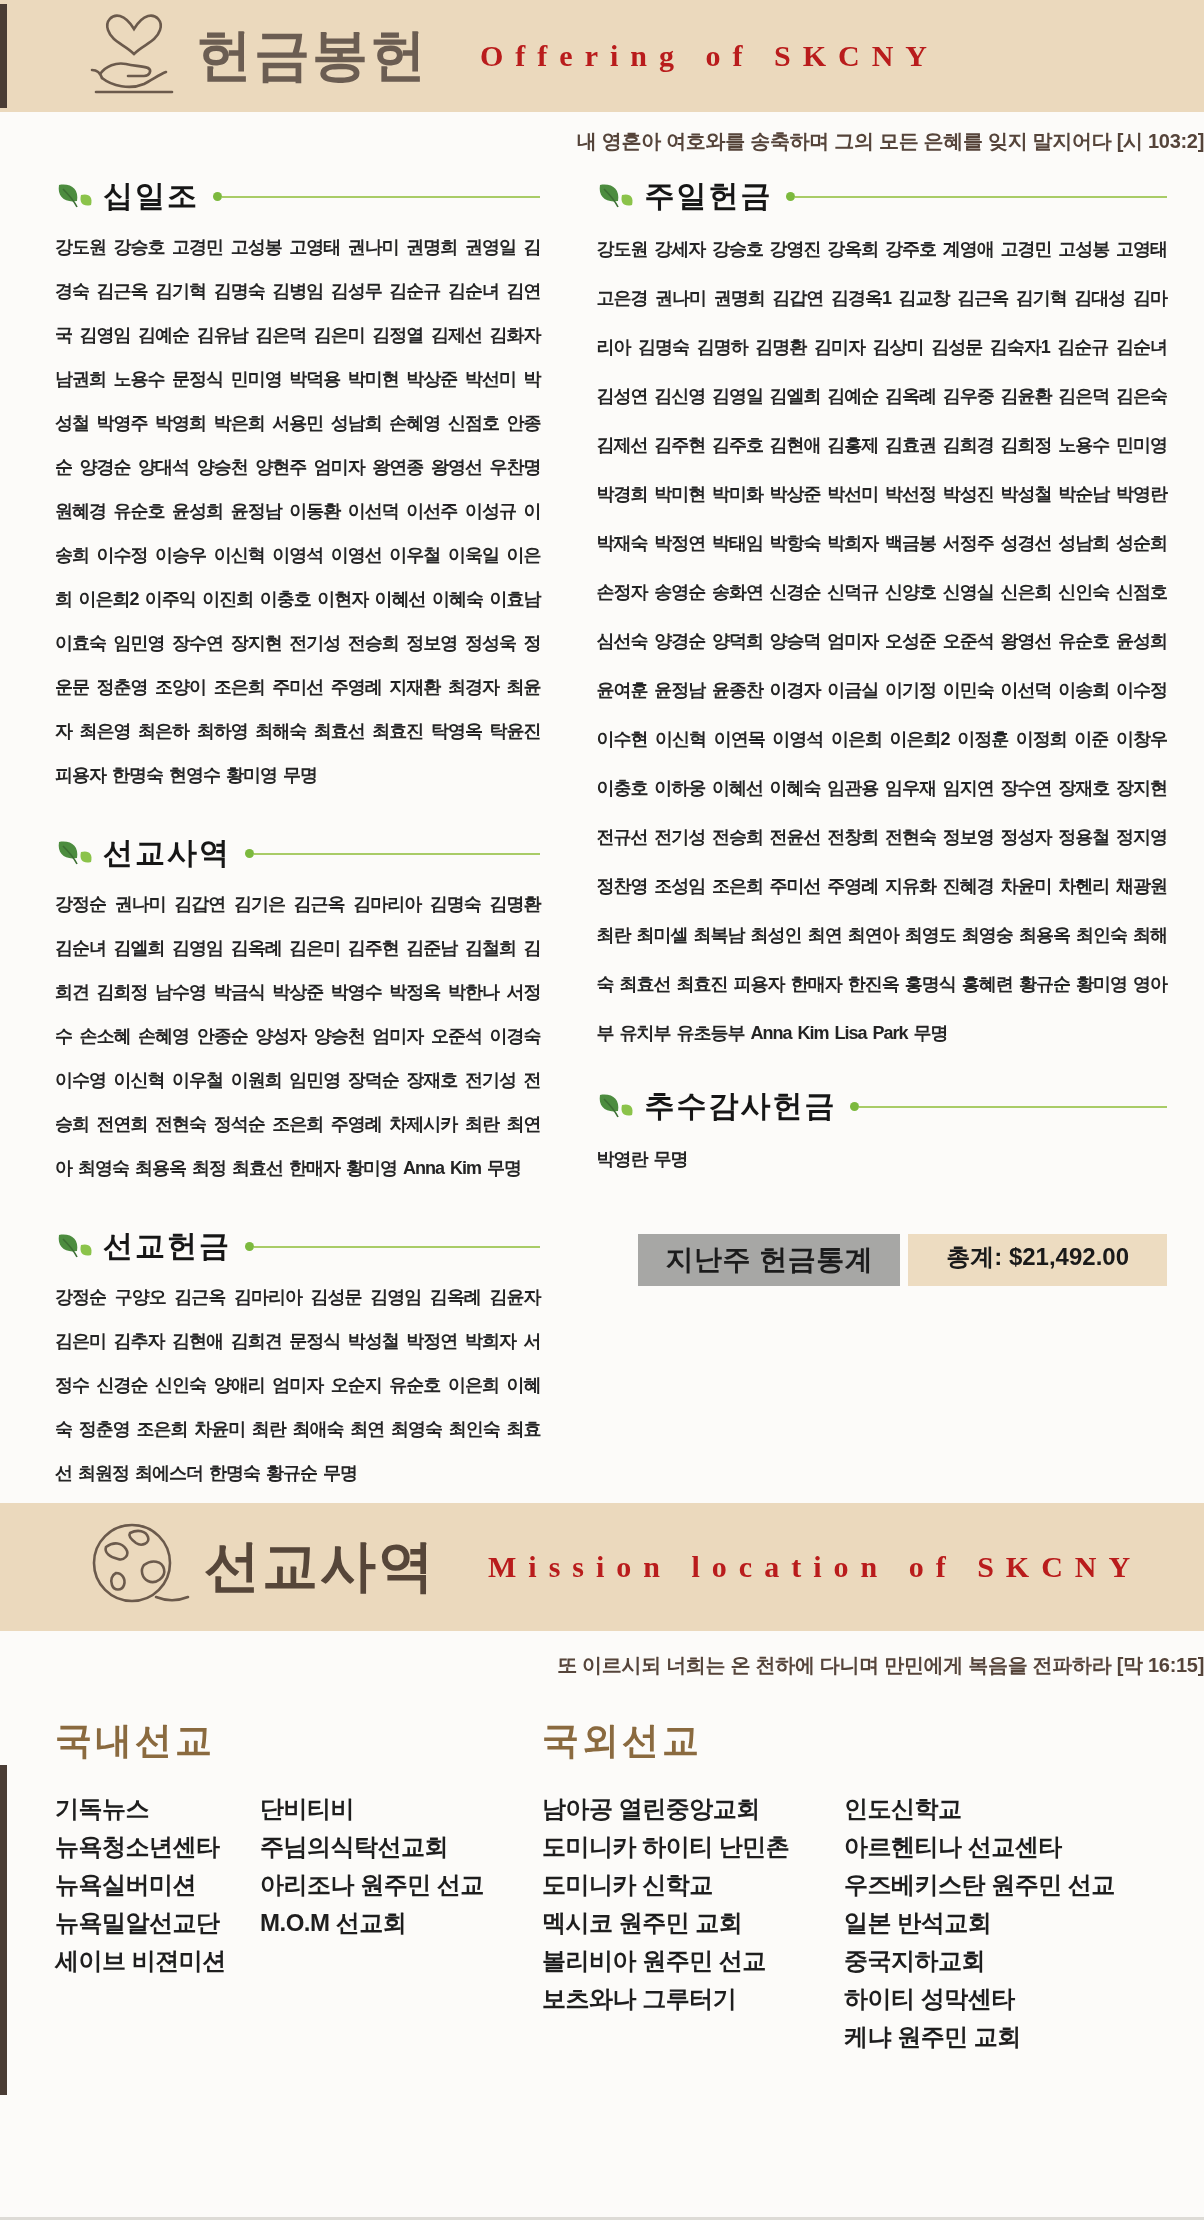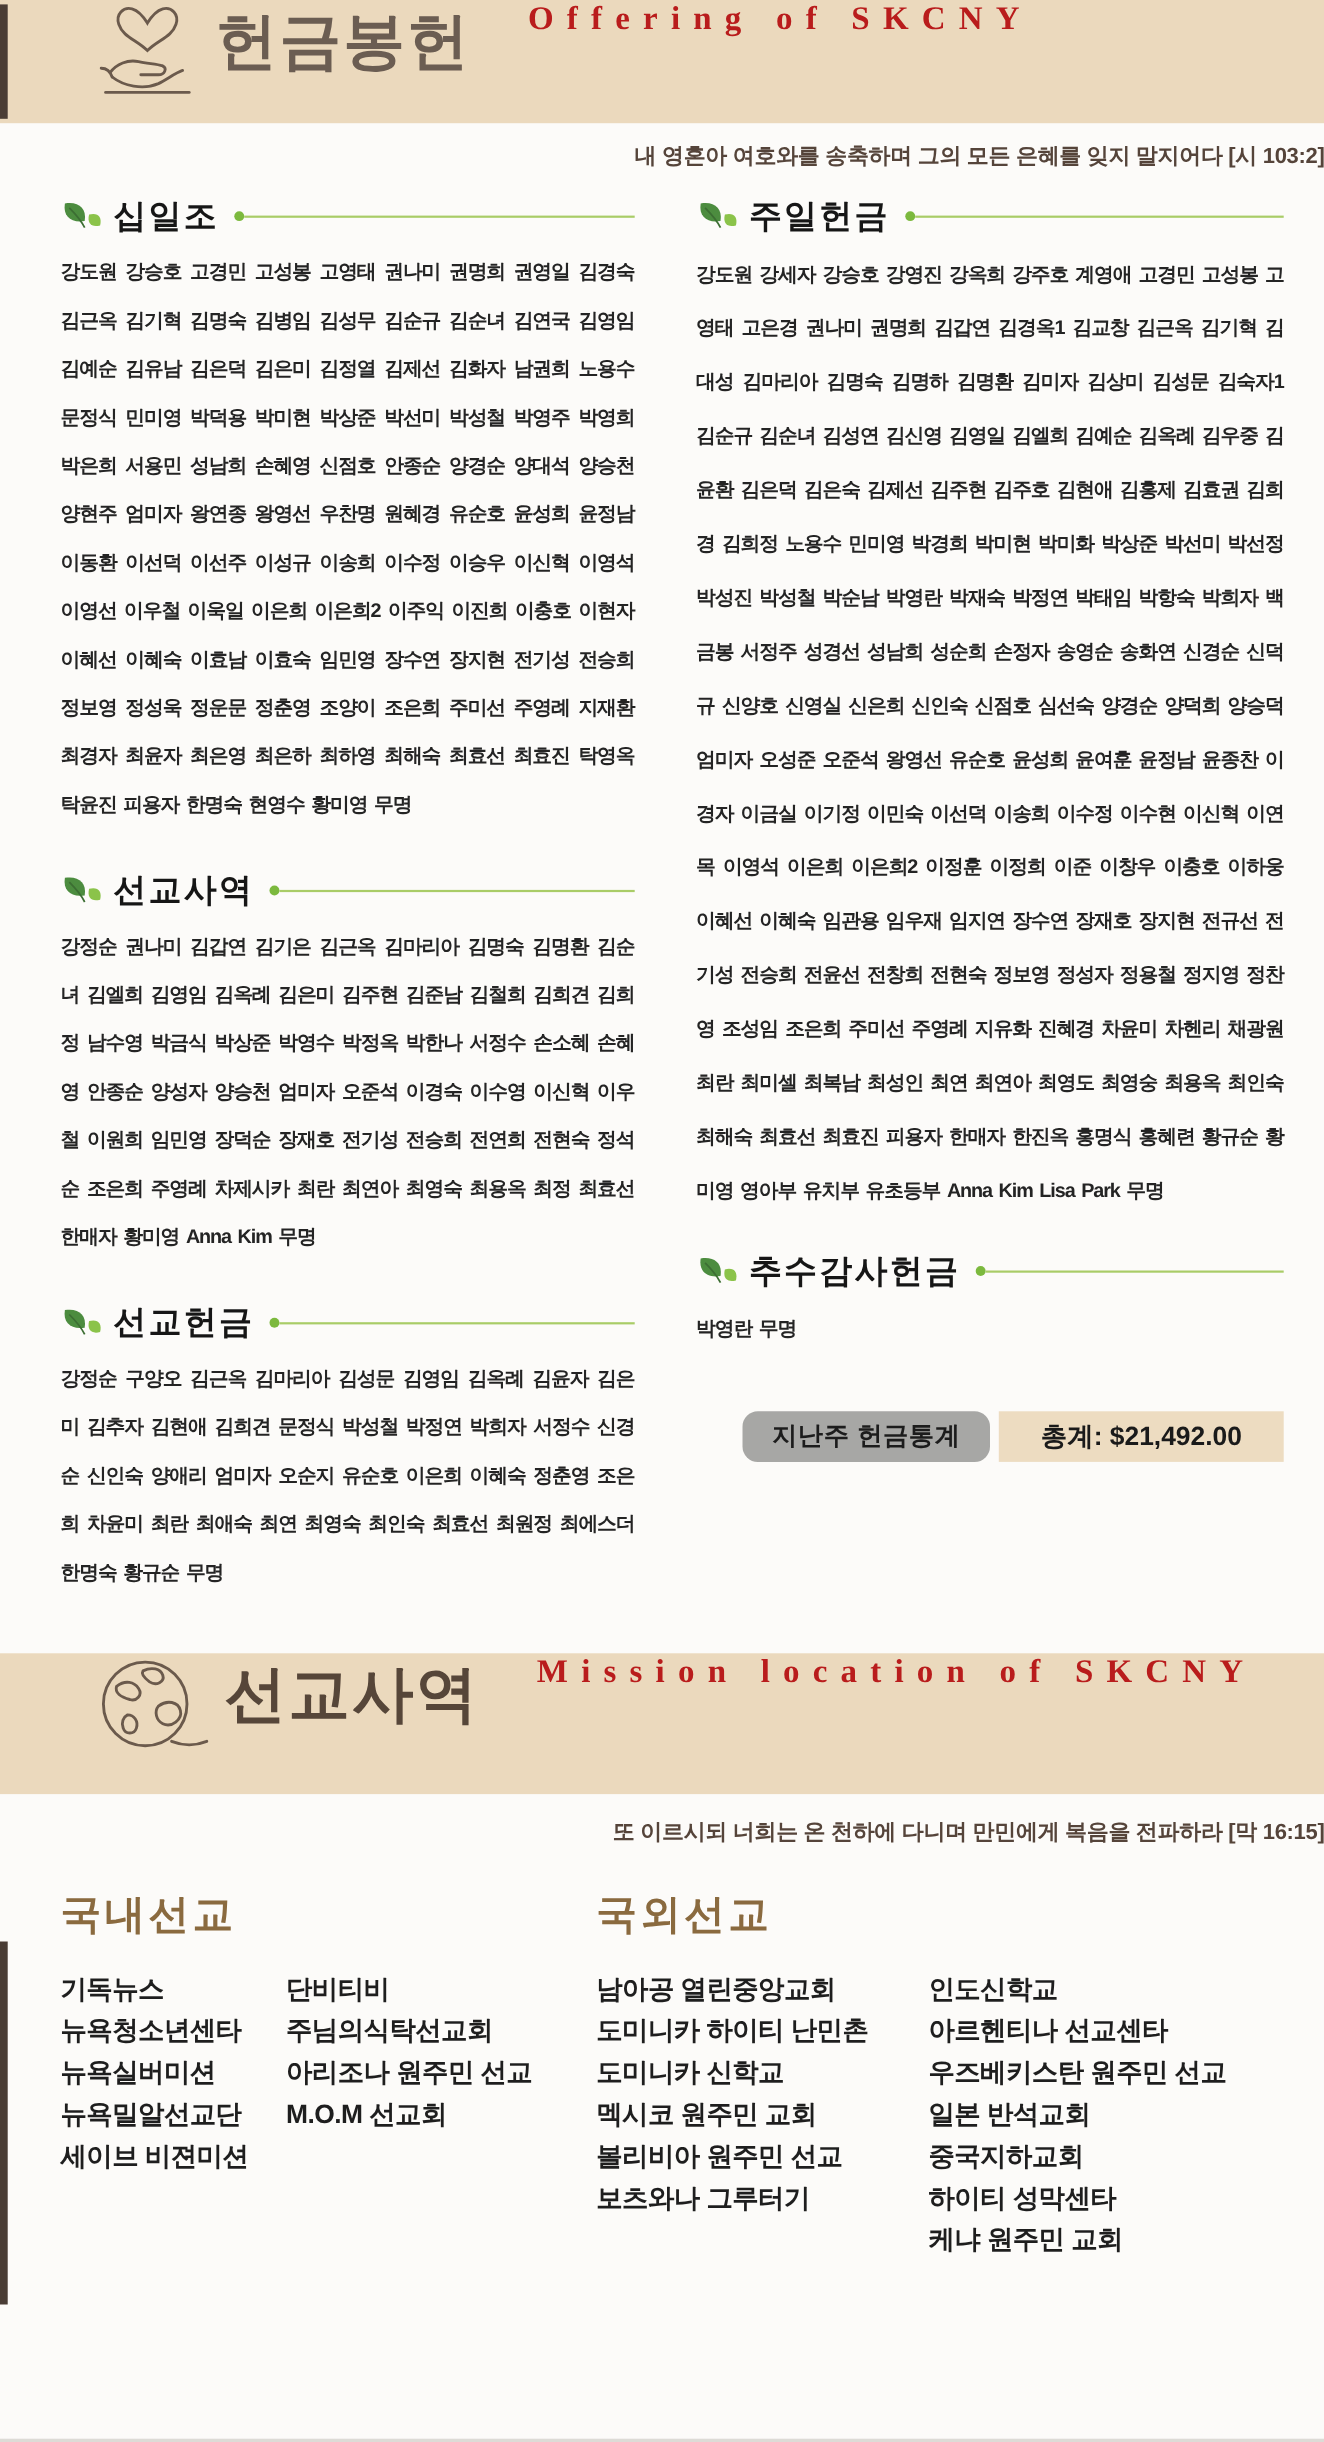--- a/index.html
+++ b/index.html
@@ -14,7 +14,7 @@
   .edgebar { position:absolute; width:7px; background:#4a3d35; }
   .edgebar-top { left:0; top:4px; height:104px; }
   .edgebar-bottom { left:0; top:1765px; height:330px; }
-  .band-inner { display:flex; align-items:flex-start; height:100%; padding-left:86px; }
+  .band-inner { display:flex; align-items:center; height:100%; padding-left:86px; }
   .band-title { font-size:56px; font-weight:900; color:#6b5d52; letter-spacing:2px; margin-left:14px; }
   .band-title-mission { color:#564639; }
   .band-sub { font-family:"Liberation Serif","DejaVu Serif",serif; font-size:30px; font-weight:600;

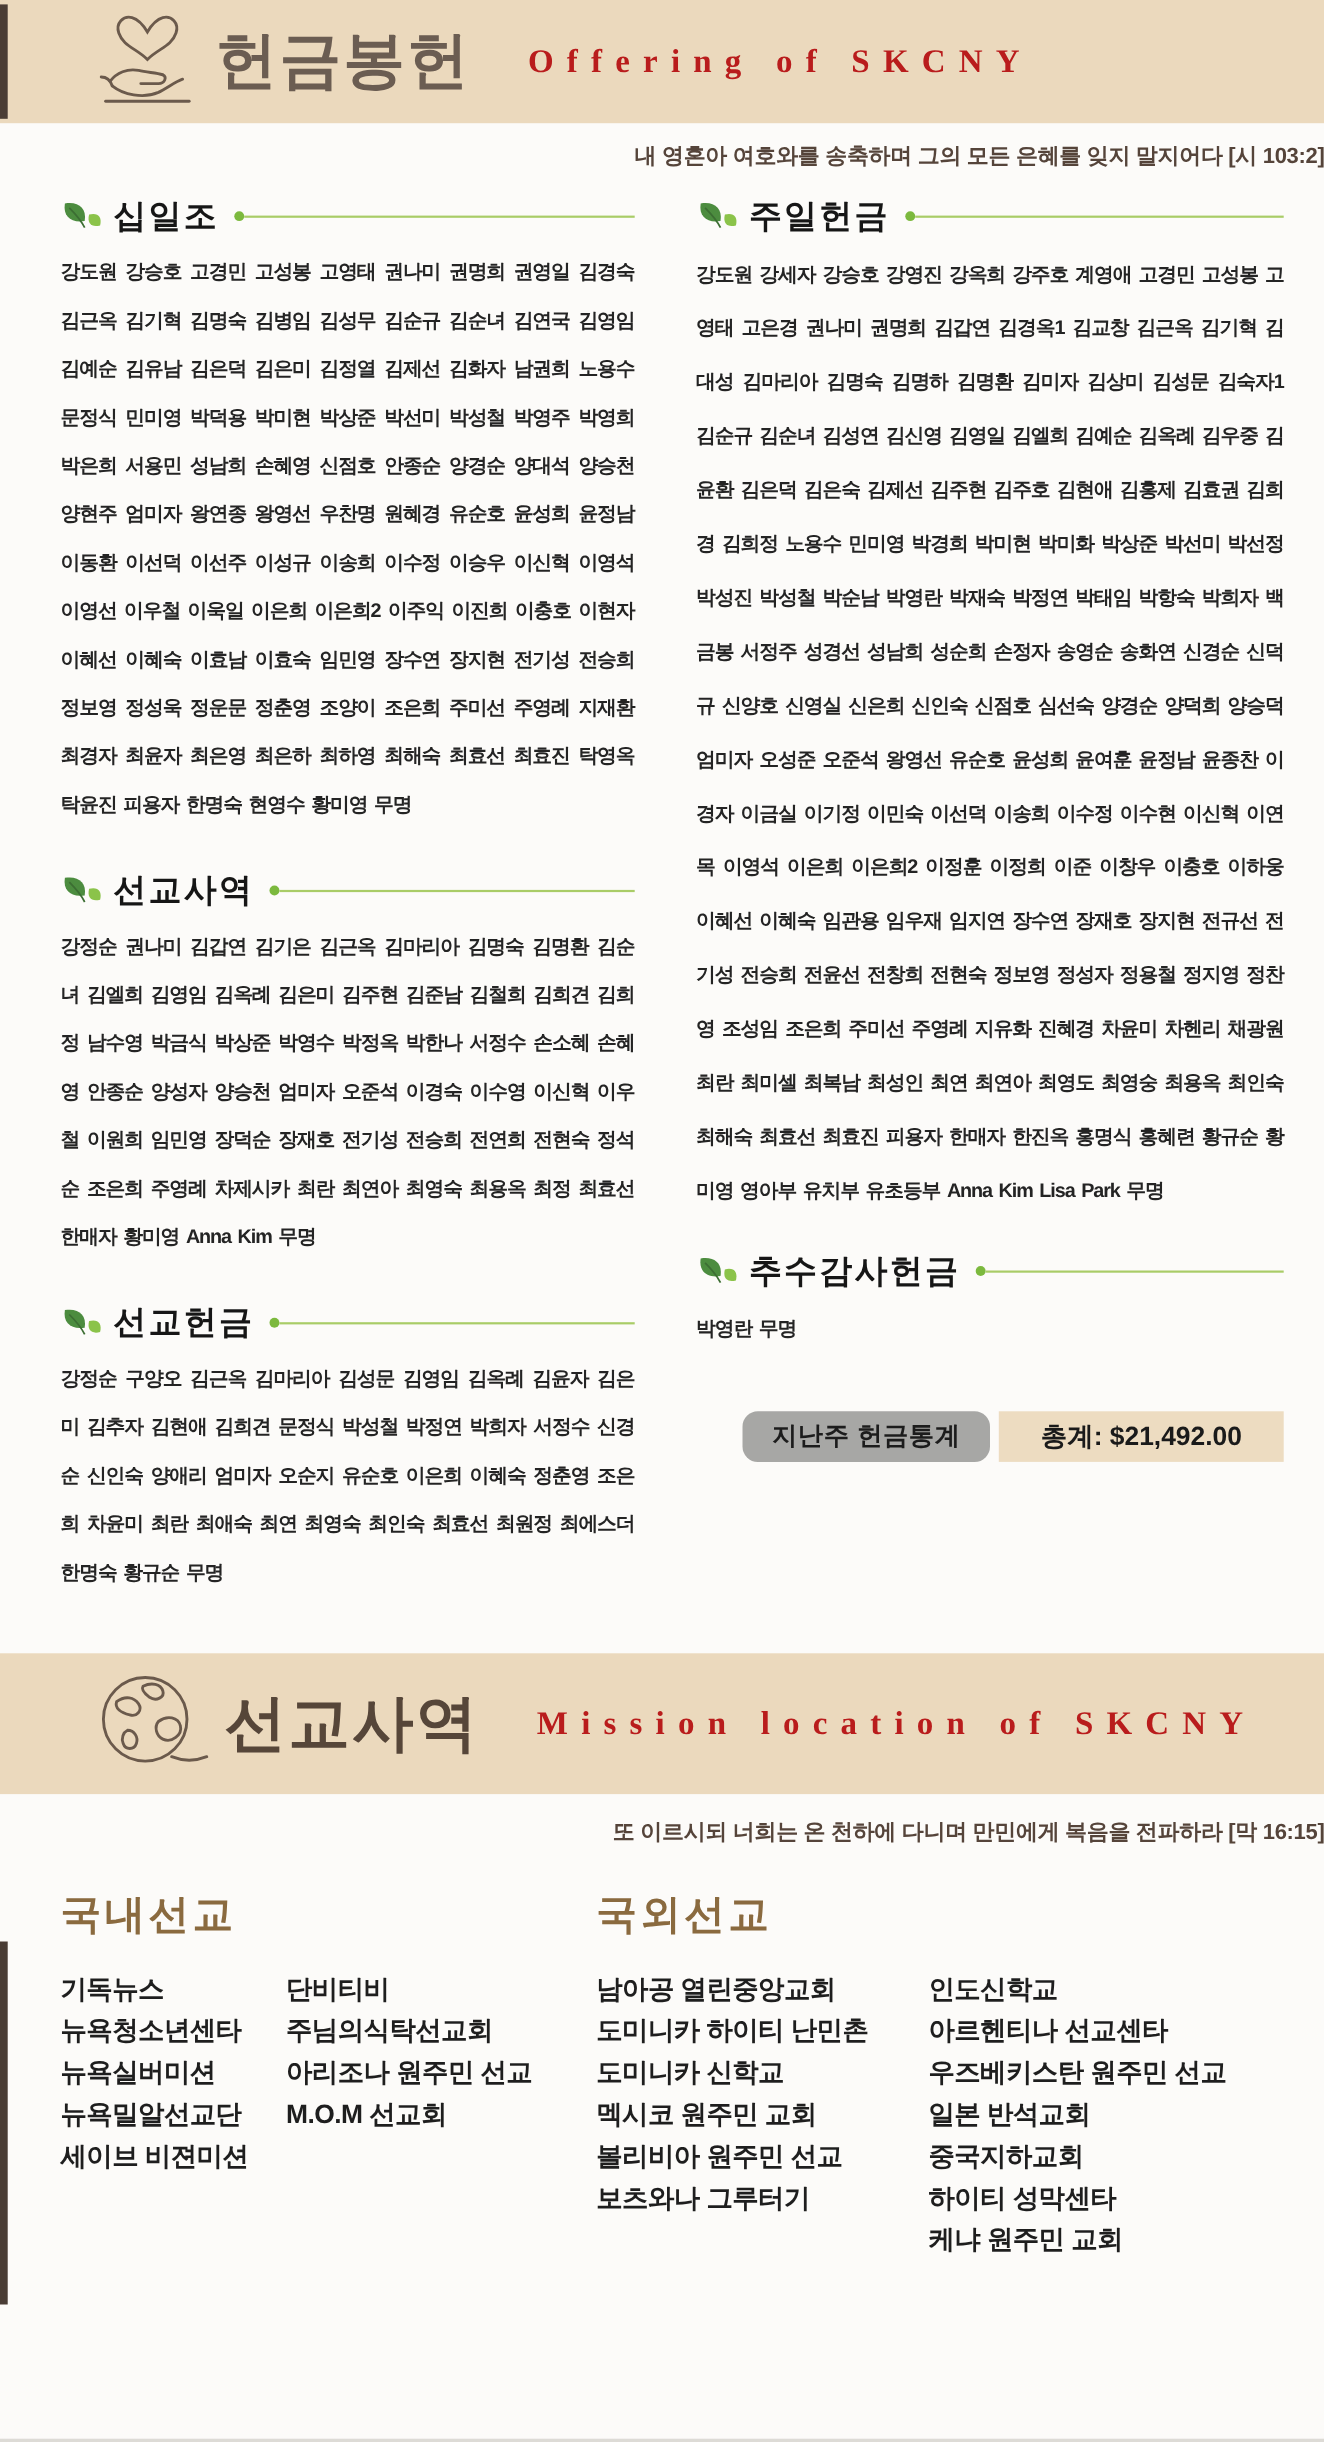--- a/index.html
+++ b/index.html
@@ -47,8 +47,8 @@
 
   
   .stats { display:flex; margin-top:50px; margin-left:42px; gap:8px; }
-  .stats-label { background:#a7a7a5; color:#1c1c1c; font-size:23px; font-weight:800;
-                 padding:7px 27px; letter-spacing:0.5px; white-space:nowrap;border-radius:14px; }
+  .stats-label { background:#a7a7a5; color:#1c1c1c; font-size:28px; font-weight:800;
+                 padding:7px 27px; letter-spacing:0.5px; white-space:nowrap; }
   .stats-total { background:#eddcc1; color:#1a1a1a; font-size:24px; font-weight:800;
                  padding:7px 38px; white-space:nowrap; }
 

